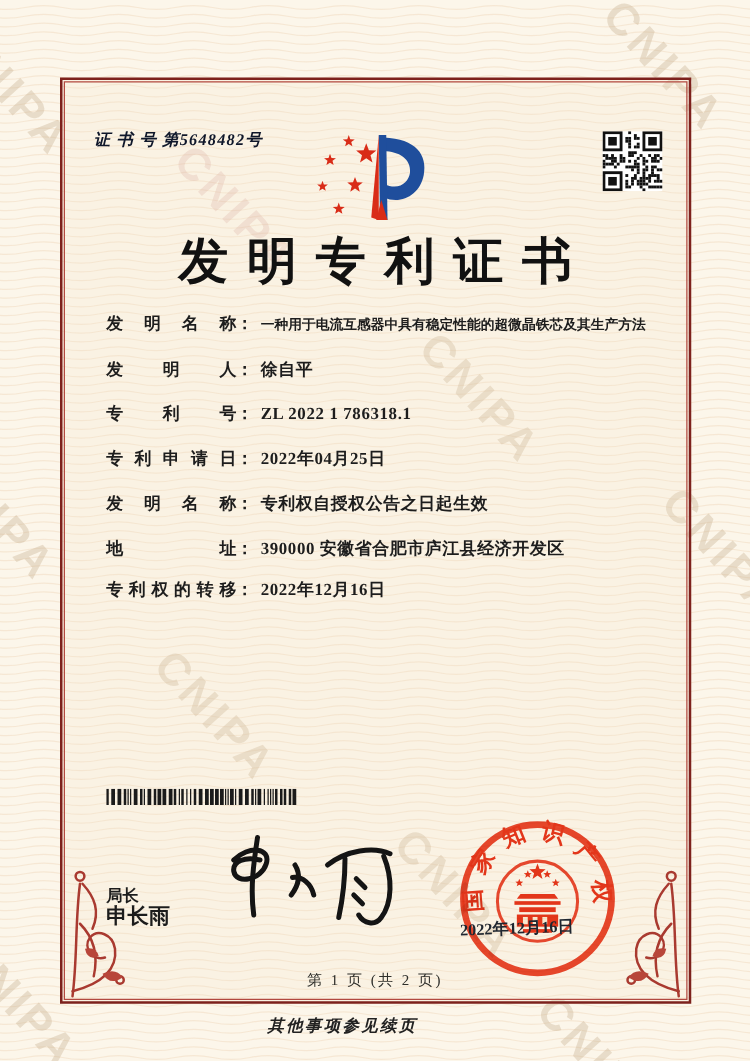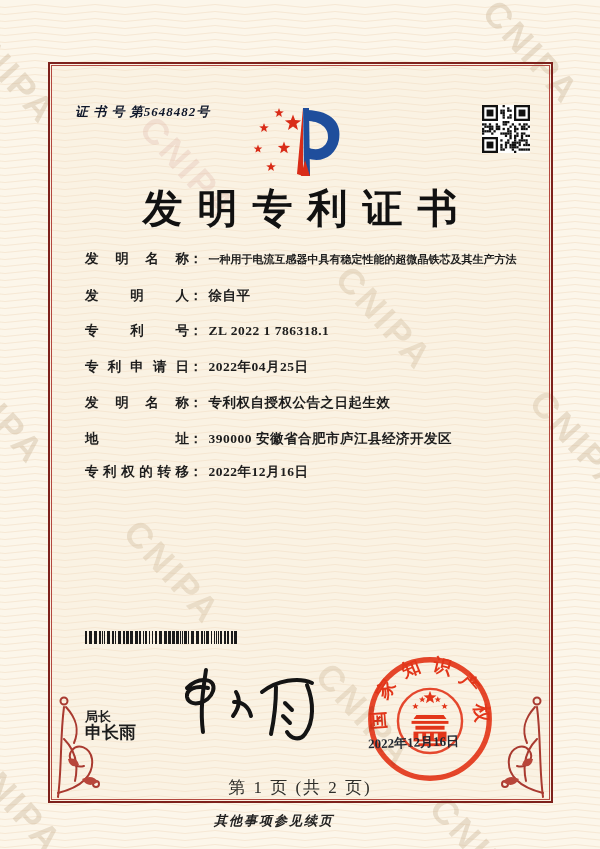--- a/index.html
+++ b/index.html
@@ -78,7 +78,7 @@
   }
   
   .page-note{position:absolute;left:0;top:776px;width:600px;text-align:center;z-index:4;
-    font-size:17px;color:#2e2e2a;letter-spacing:2px;}
+    font-size:12px;color:#2e2e2a;letter-spacing:2px;}
   .cont-note{position:absolute;left:0;top:812px;width:548px;text-align:center;z-index:4;
     font-size:13px;font-style:italic;font-weight:600;letter-spacing:2px;color:#222;}
 </style>

